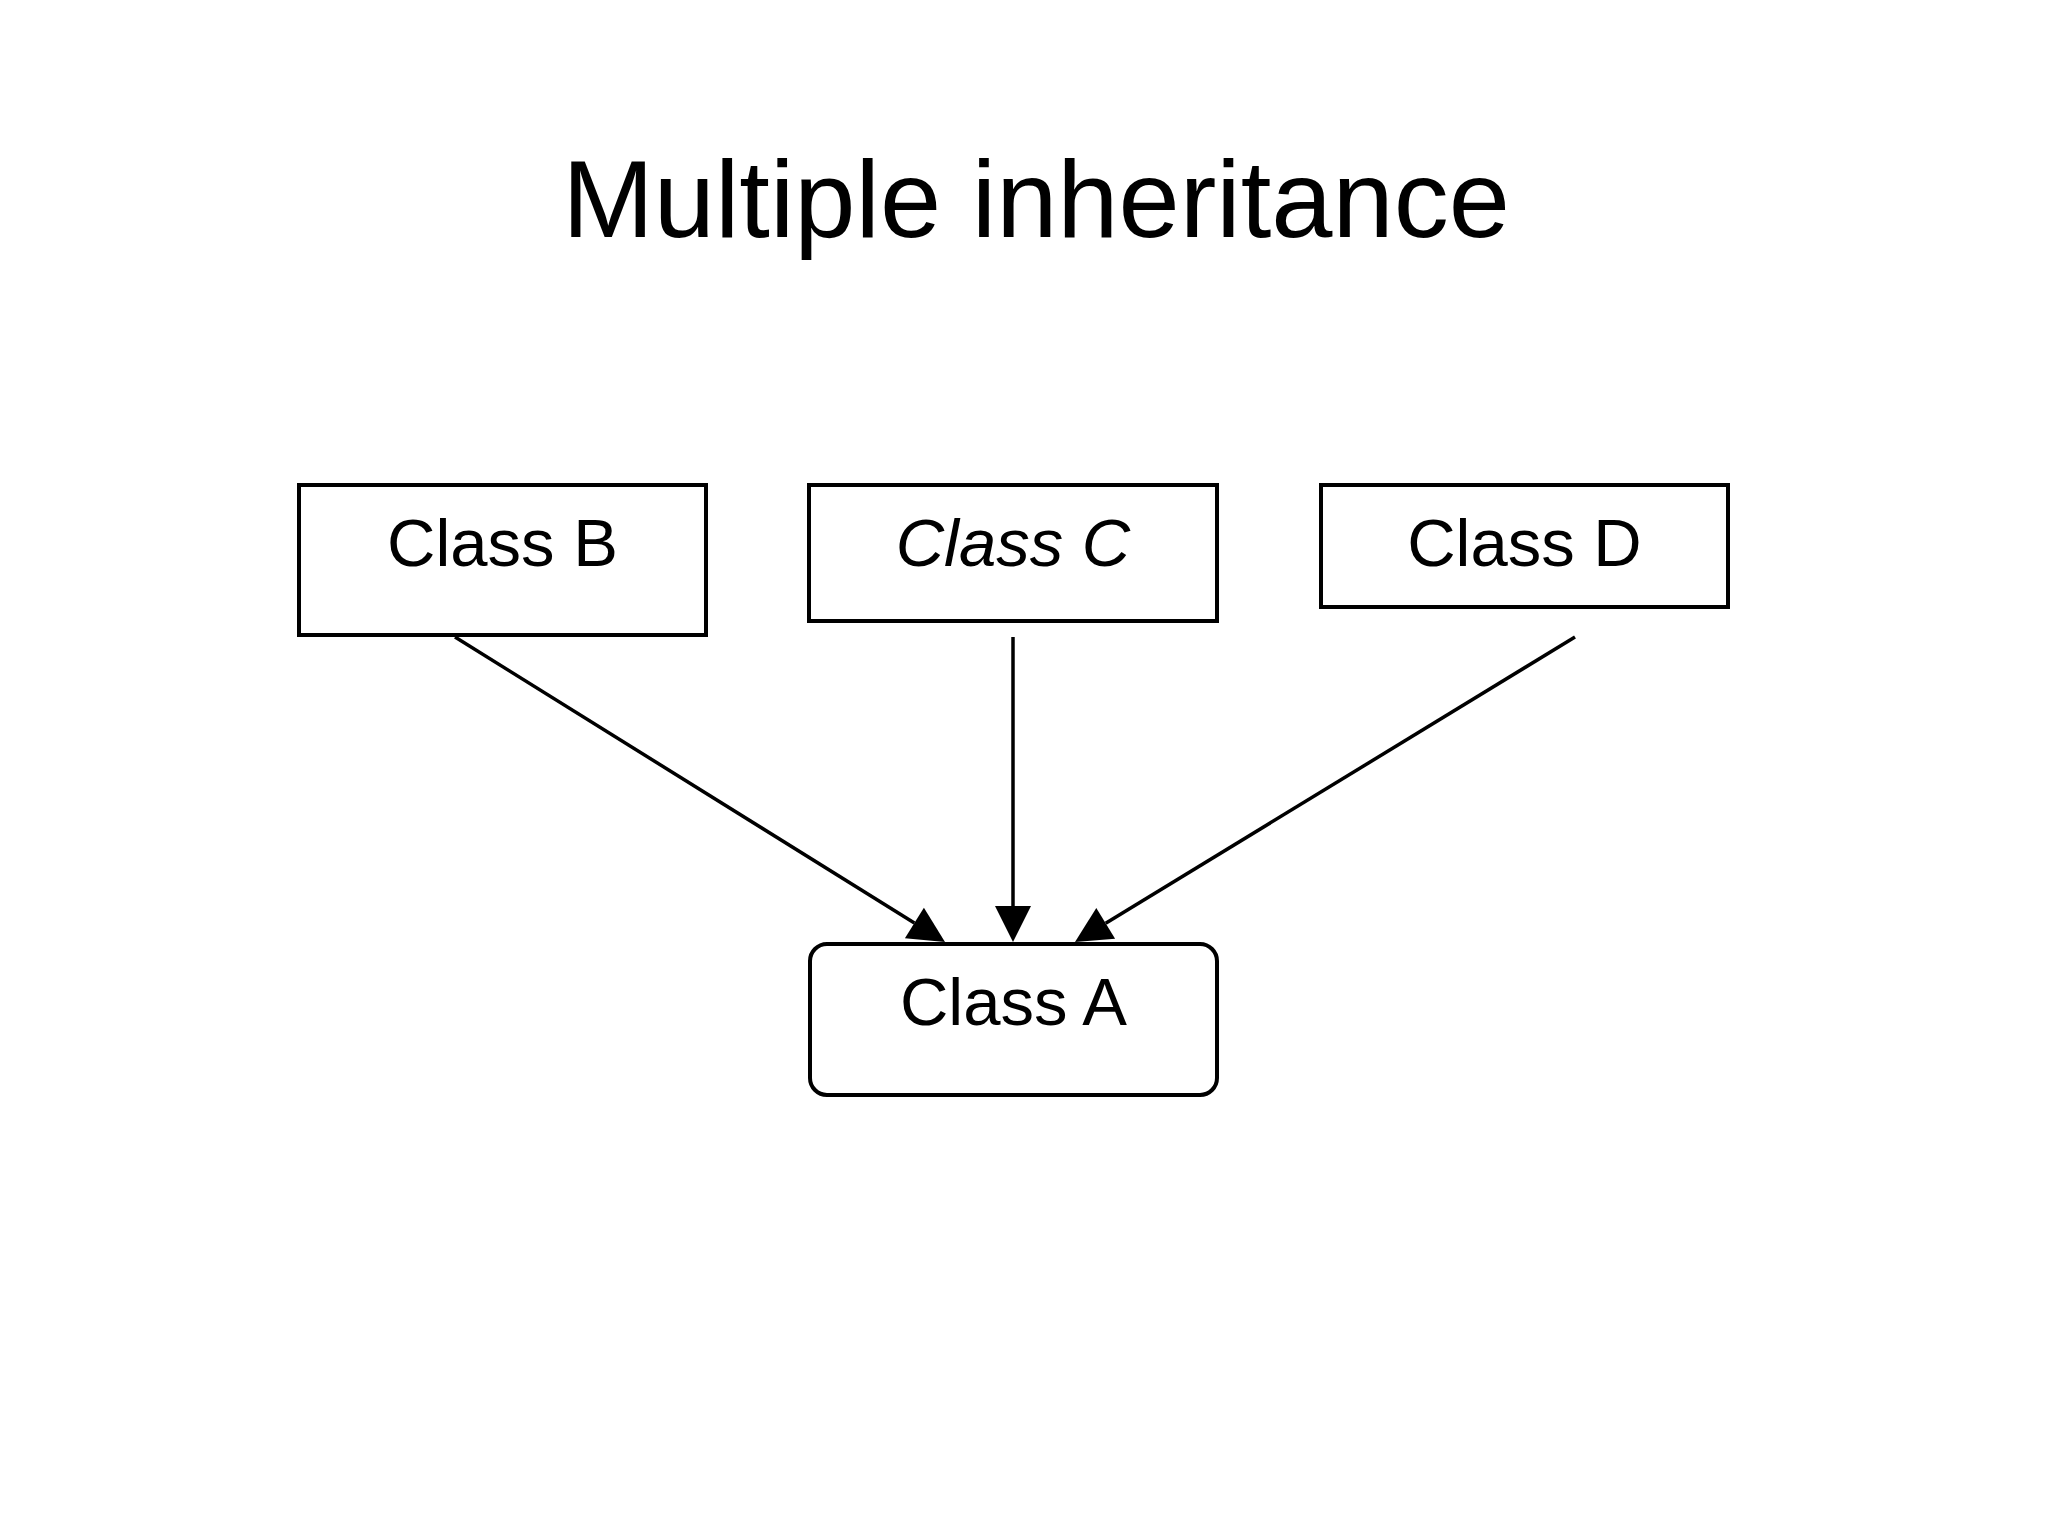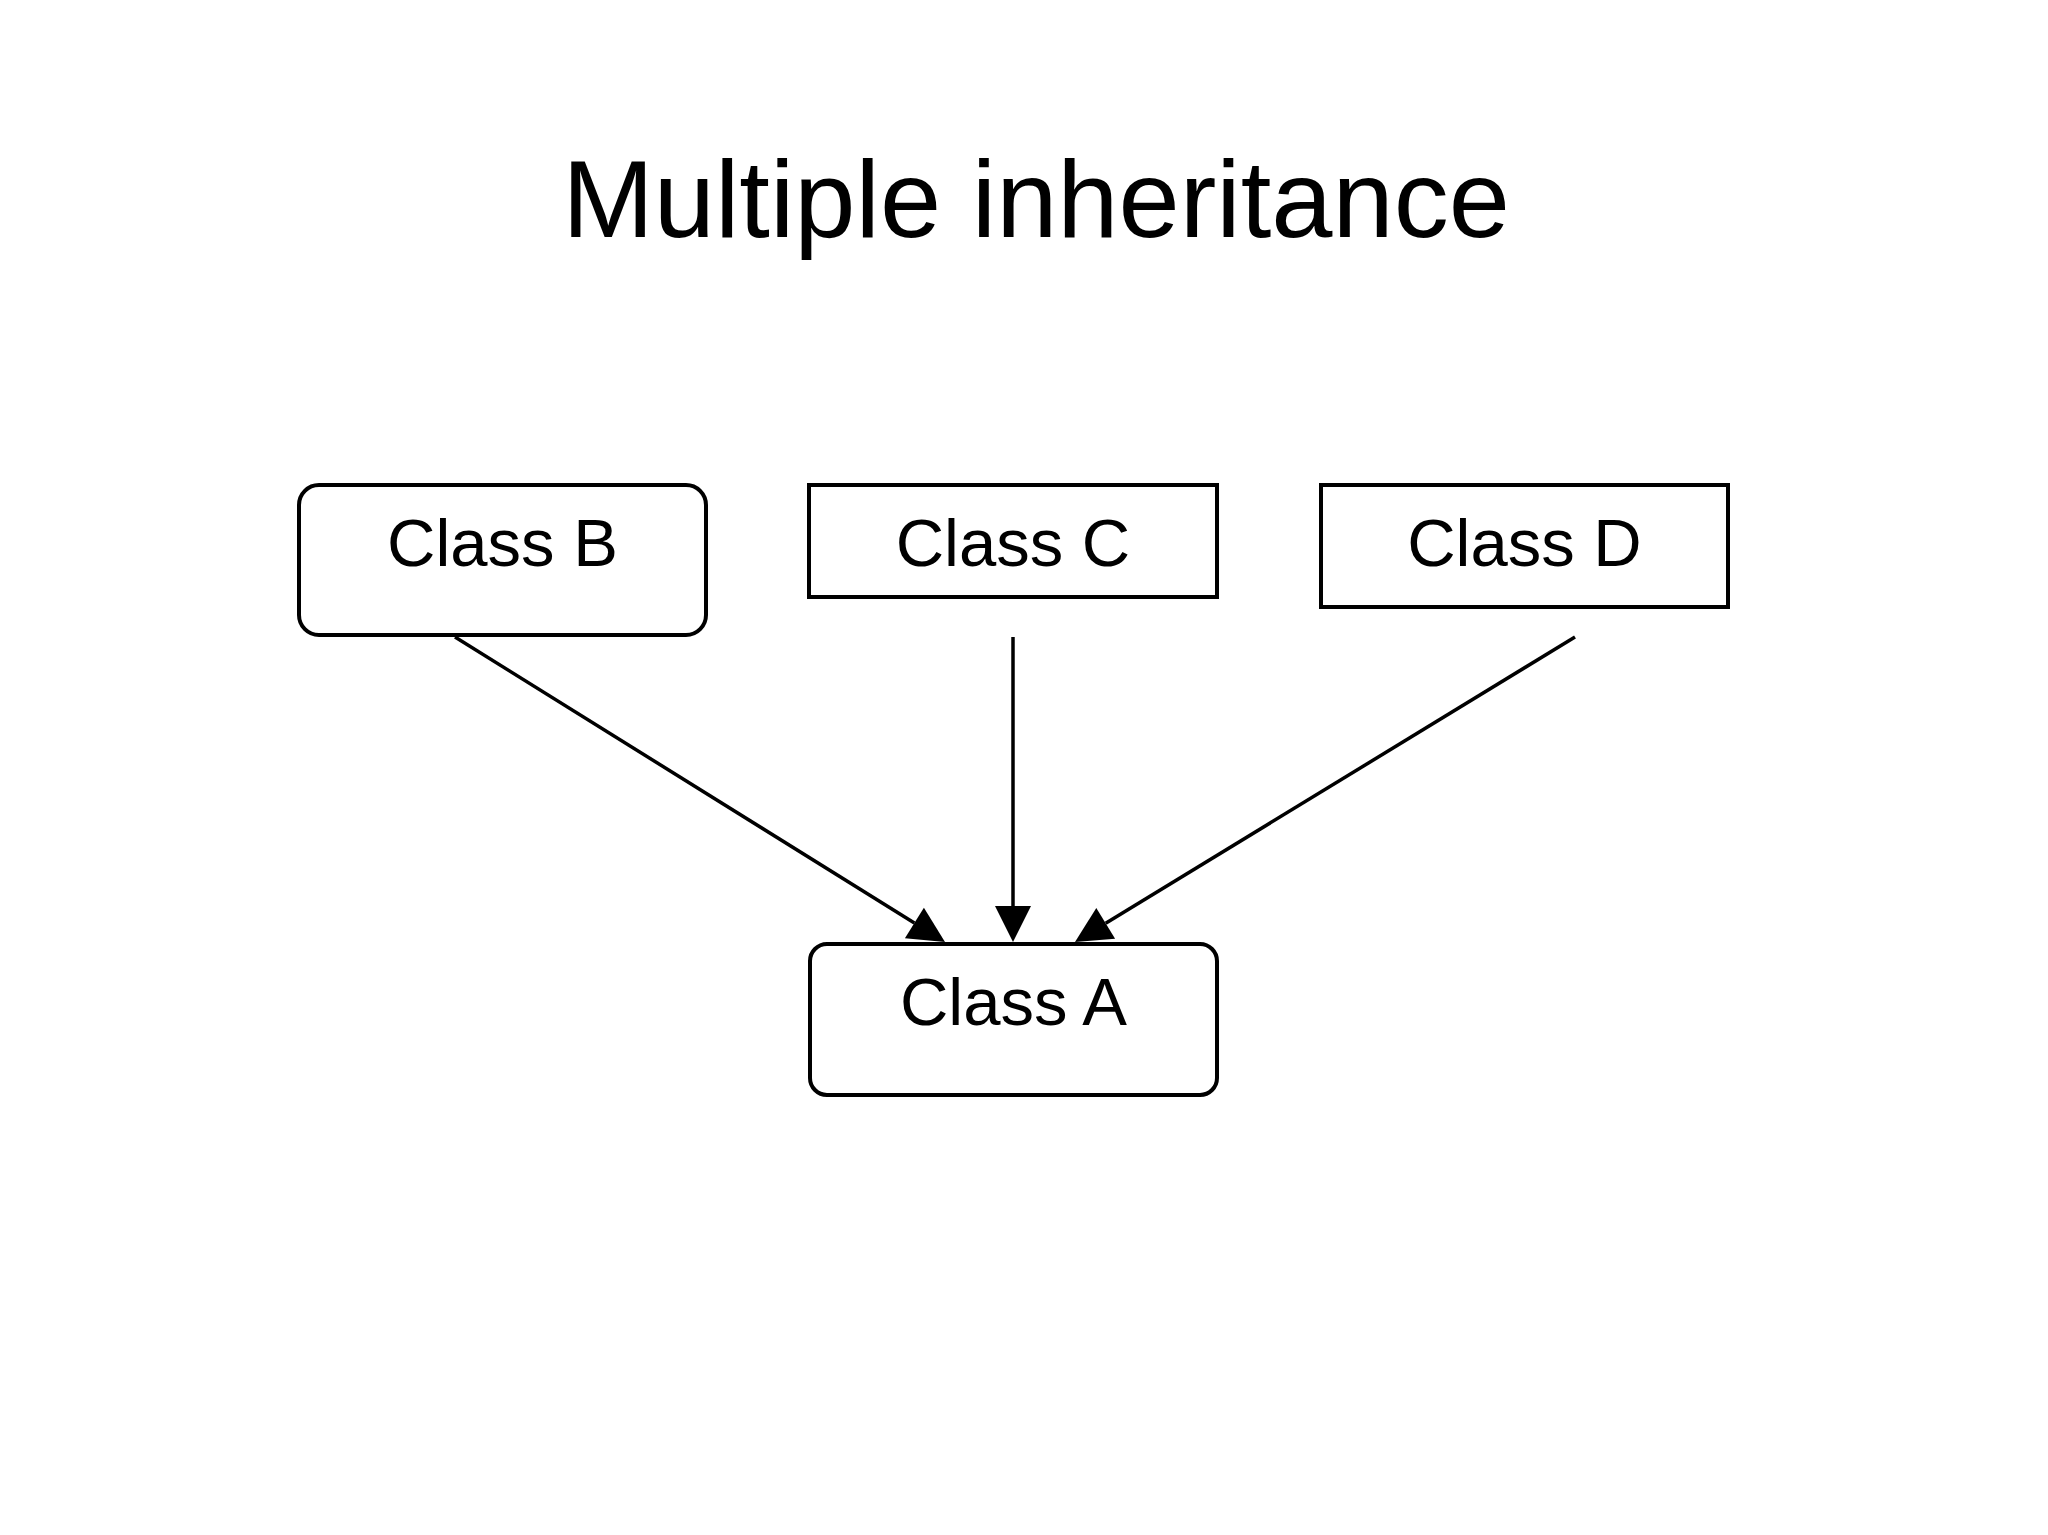--- a/index.html
+++ b/index.html
@@ -60,7 +60,7 @@
     line-height: 1.15;
     color: #000000;
   }
-  .node-class-b { left: 297px;  top: 483px; width: 411px; height: 154px; border-radius: 22px; }
+  .node-class-b { left: 297px;  top: 483px; width: 411px; height: 154px; }
   .node-class-c { left: 807px;  top: 483px; width: 412px; height: 116px; }
   .node-class-d { left: 1319px; top: 483px; width: 411px; height: 126px; }
   .node-class-a { left: 808px;  top: 942px; width: 411px; height: 155px; border-radius: 19px; }

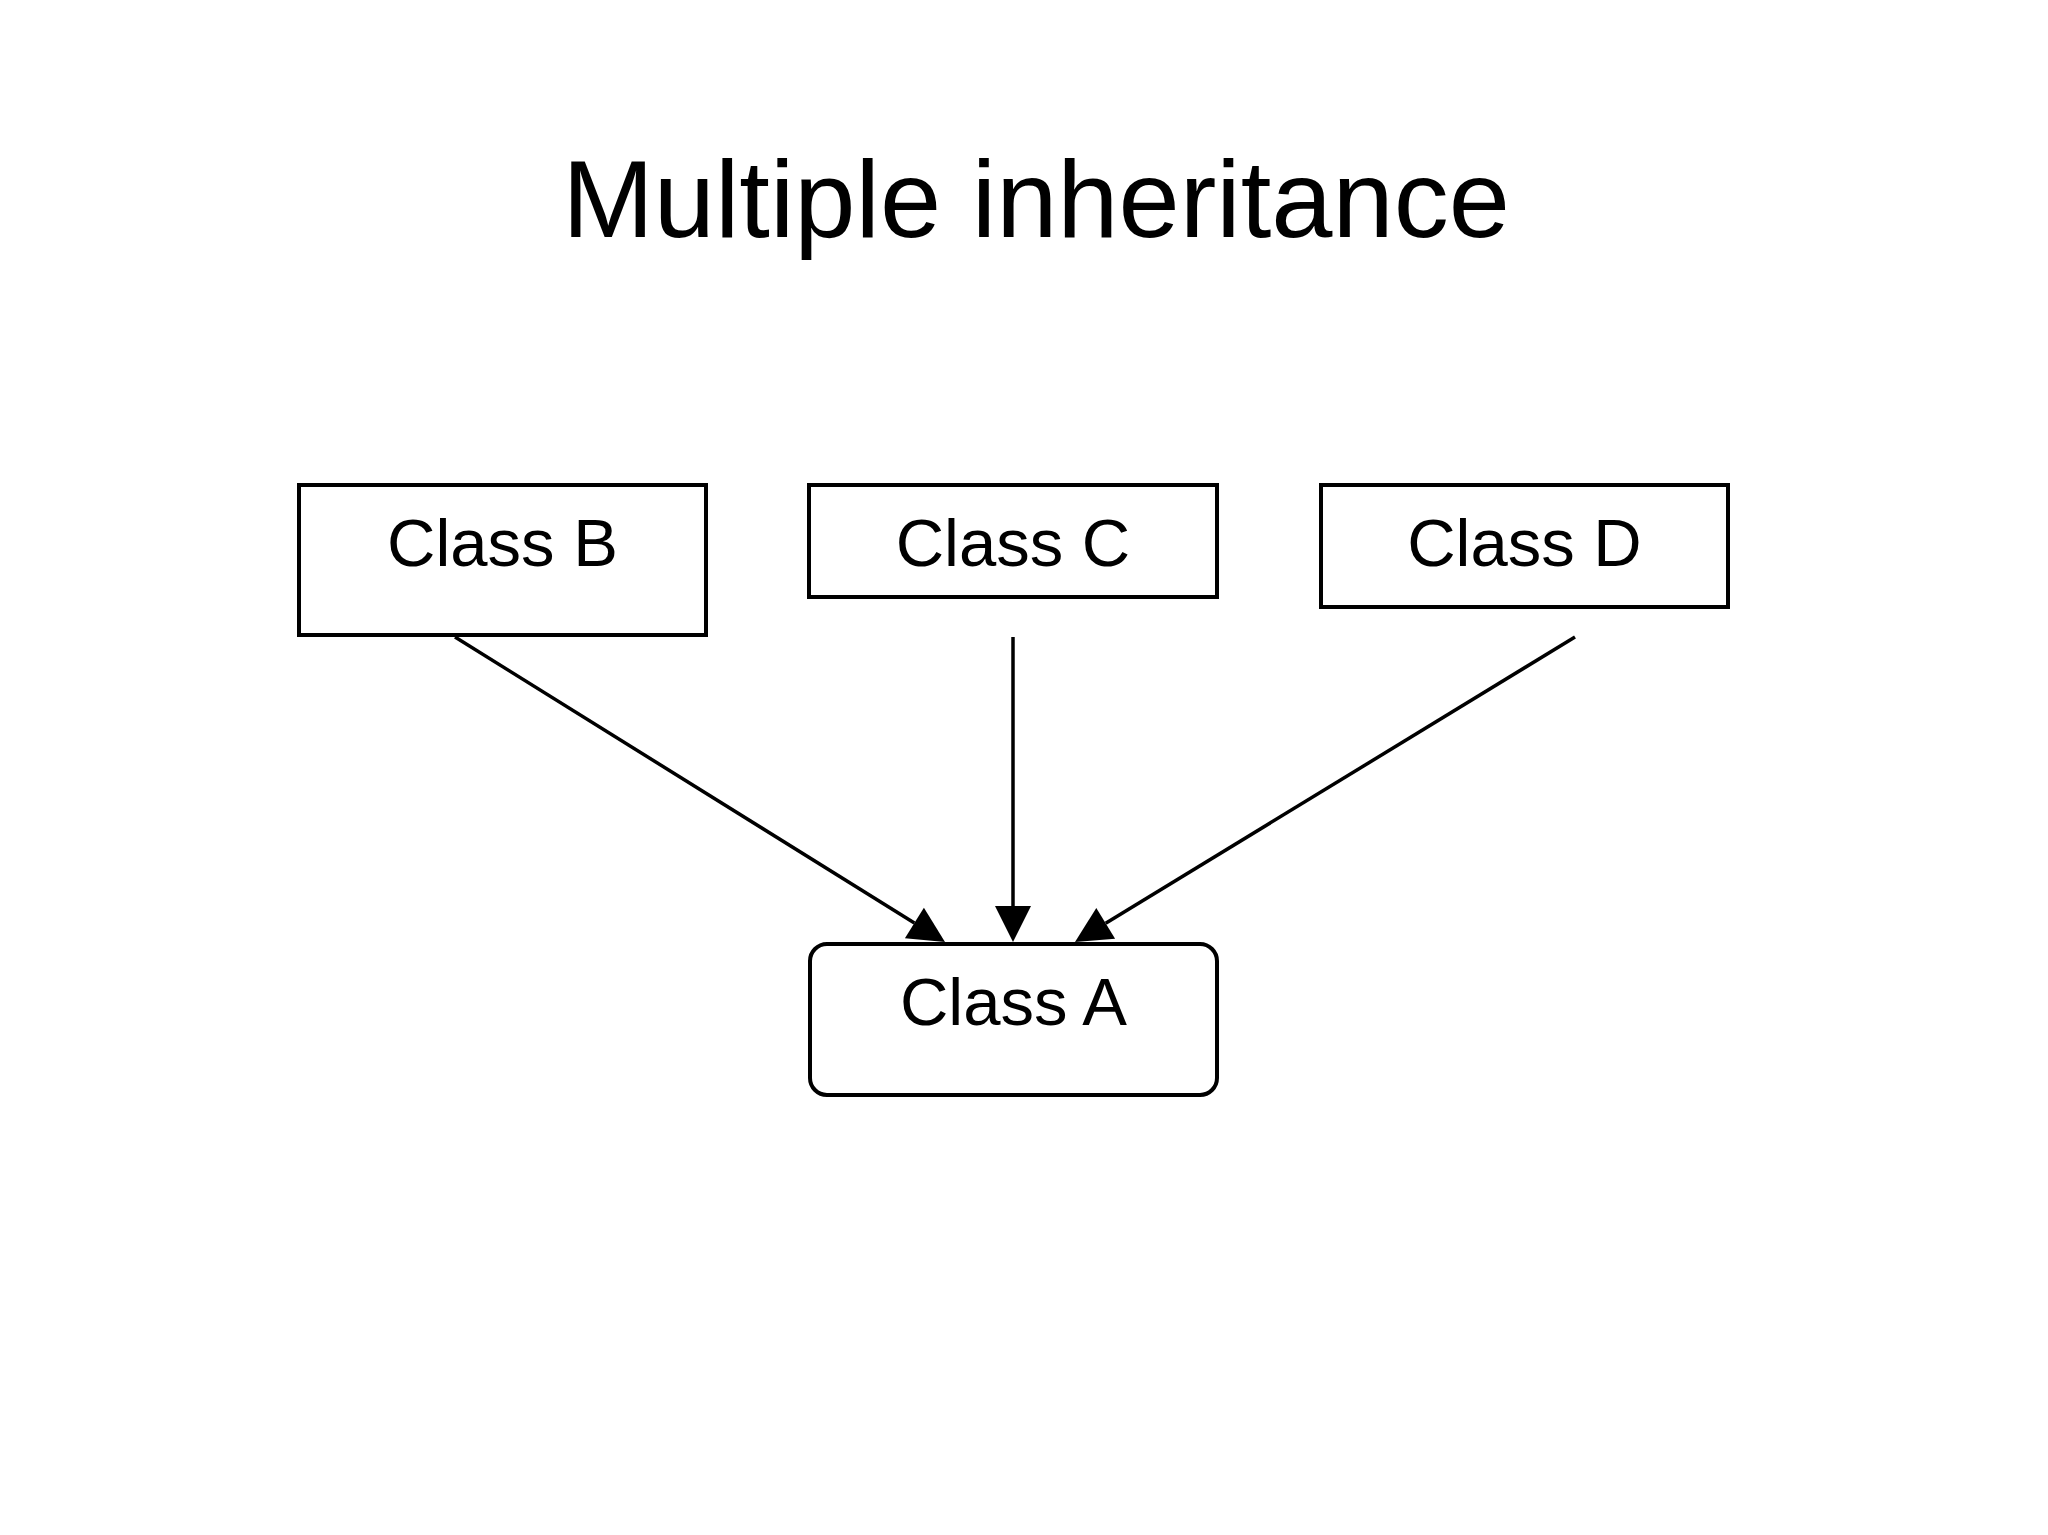--- a/index.html
+++ b/index.html
@@ -61,7 +61,7 @@
     color: #000000;
   }
   .node-class-b { left: 297px;  top: 483px; width: 411px; height: 154px; }
-  .node-class-c { left: 807px;  top: 483px; width: 412px; height: 116px; }
+  .node-class-c { left: 807px;  top: 483px; width: 412px; height: 140px; font-style: italic; }
   .node-class-d { left: 1319px; top: 483px; width: 411px; height: 126px; }
   .node-class-a { left: 808px;  top: 942px; width: 411px; height: 155px; border-radius: 19px; }
 </style>

